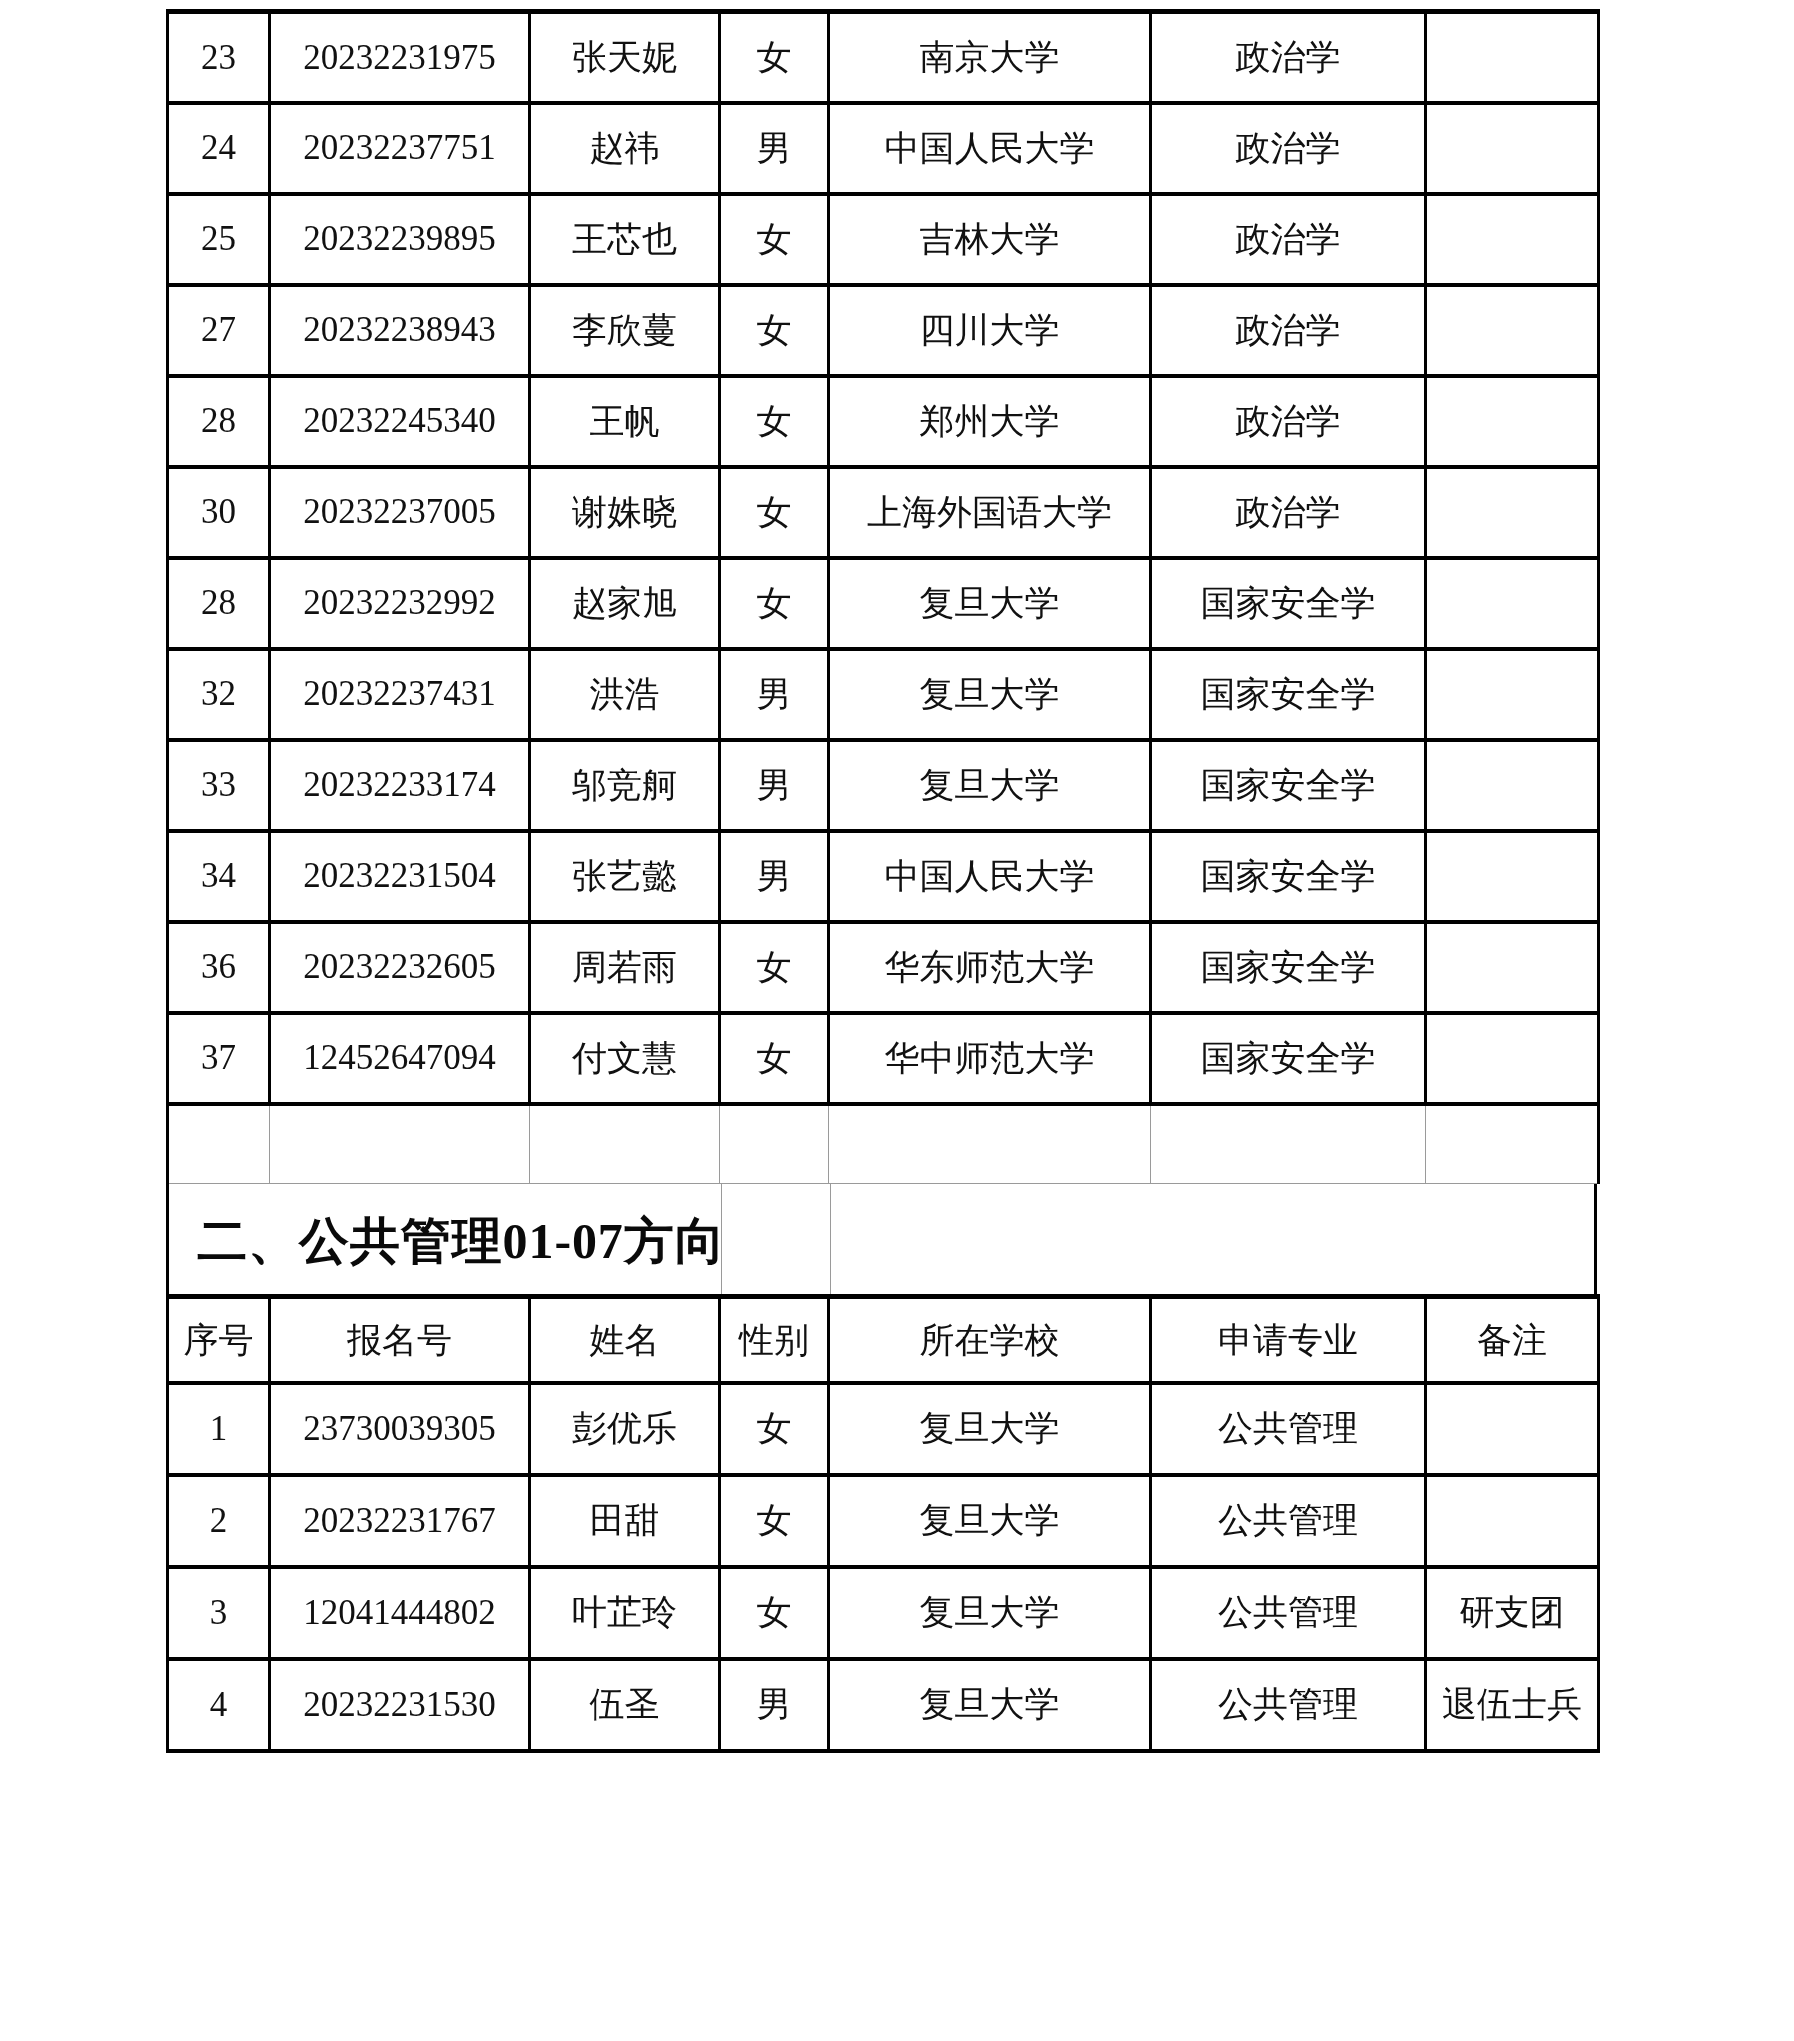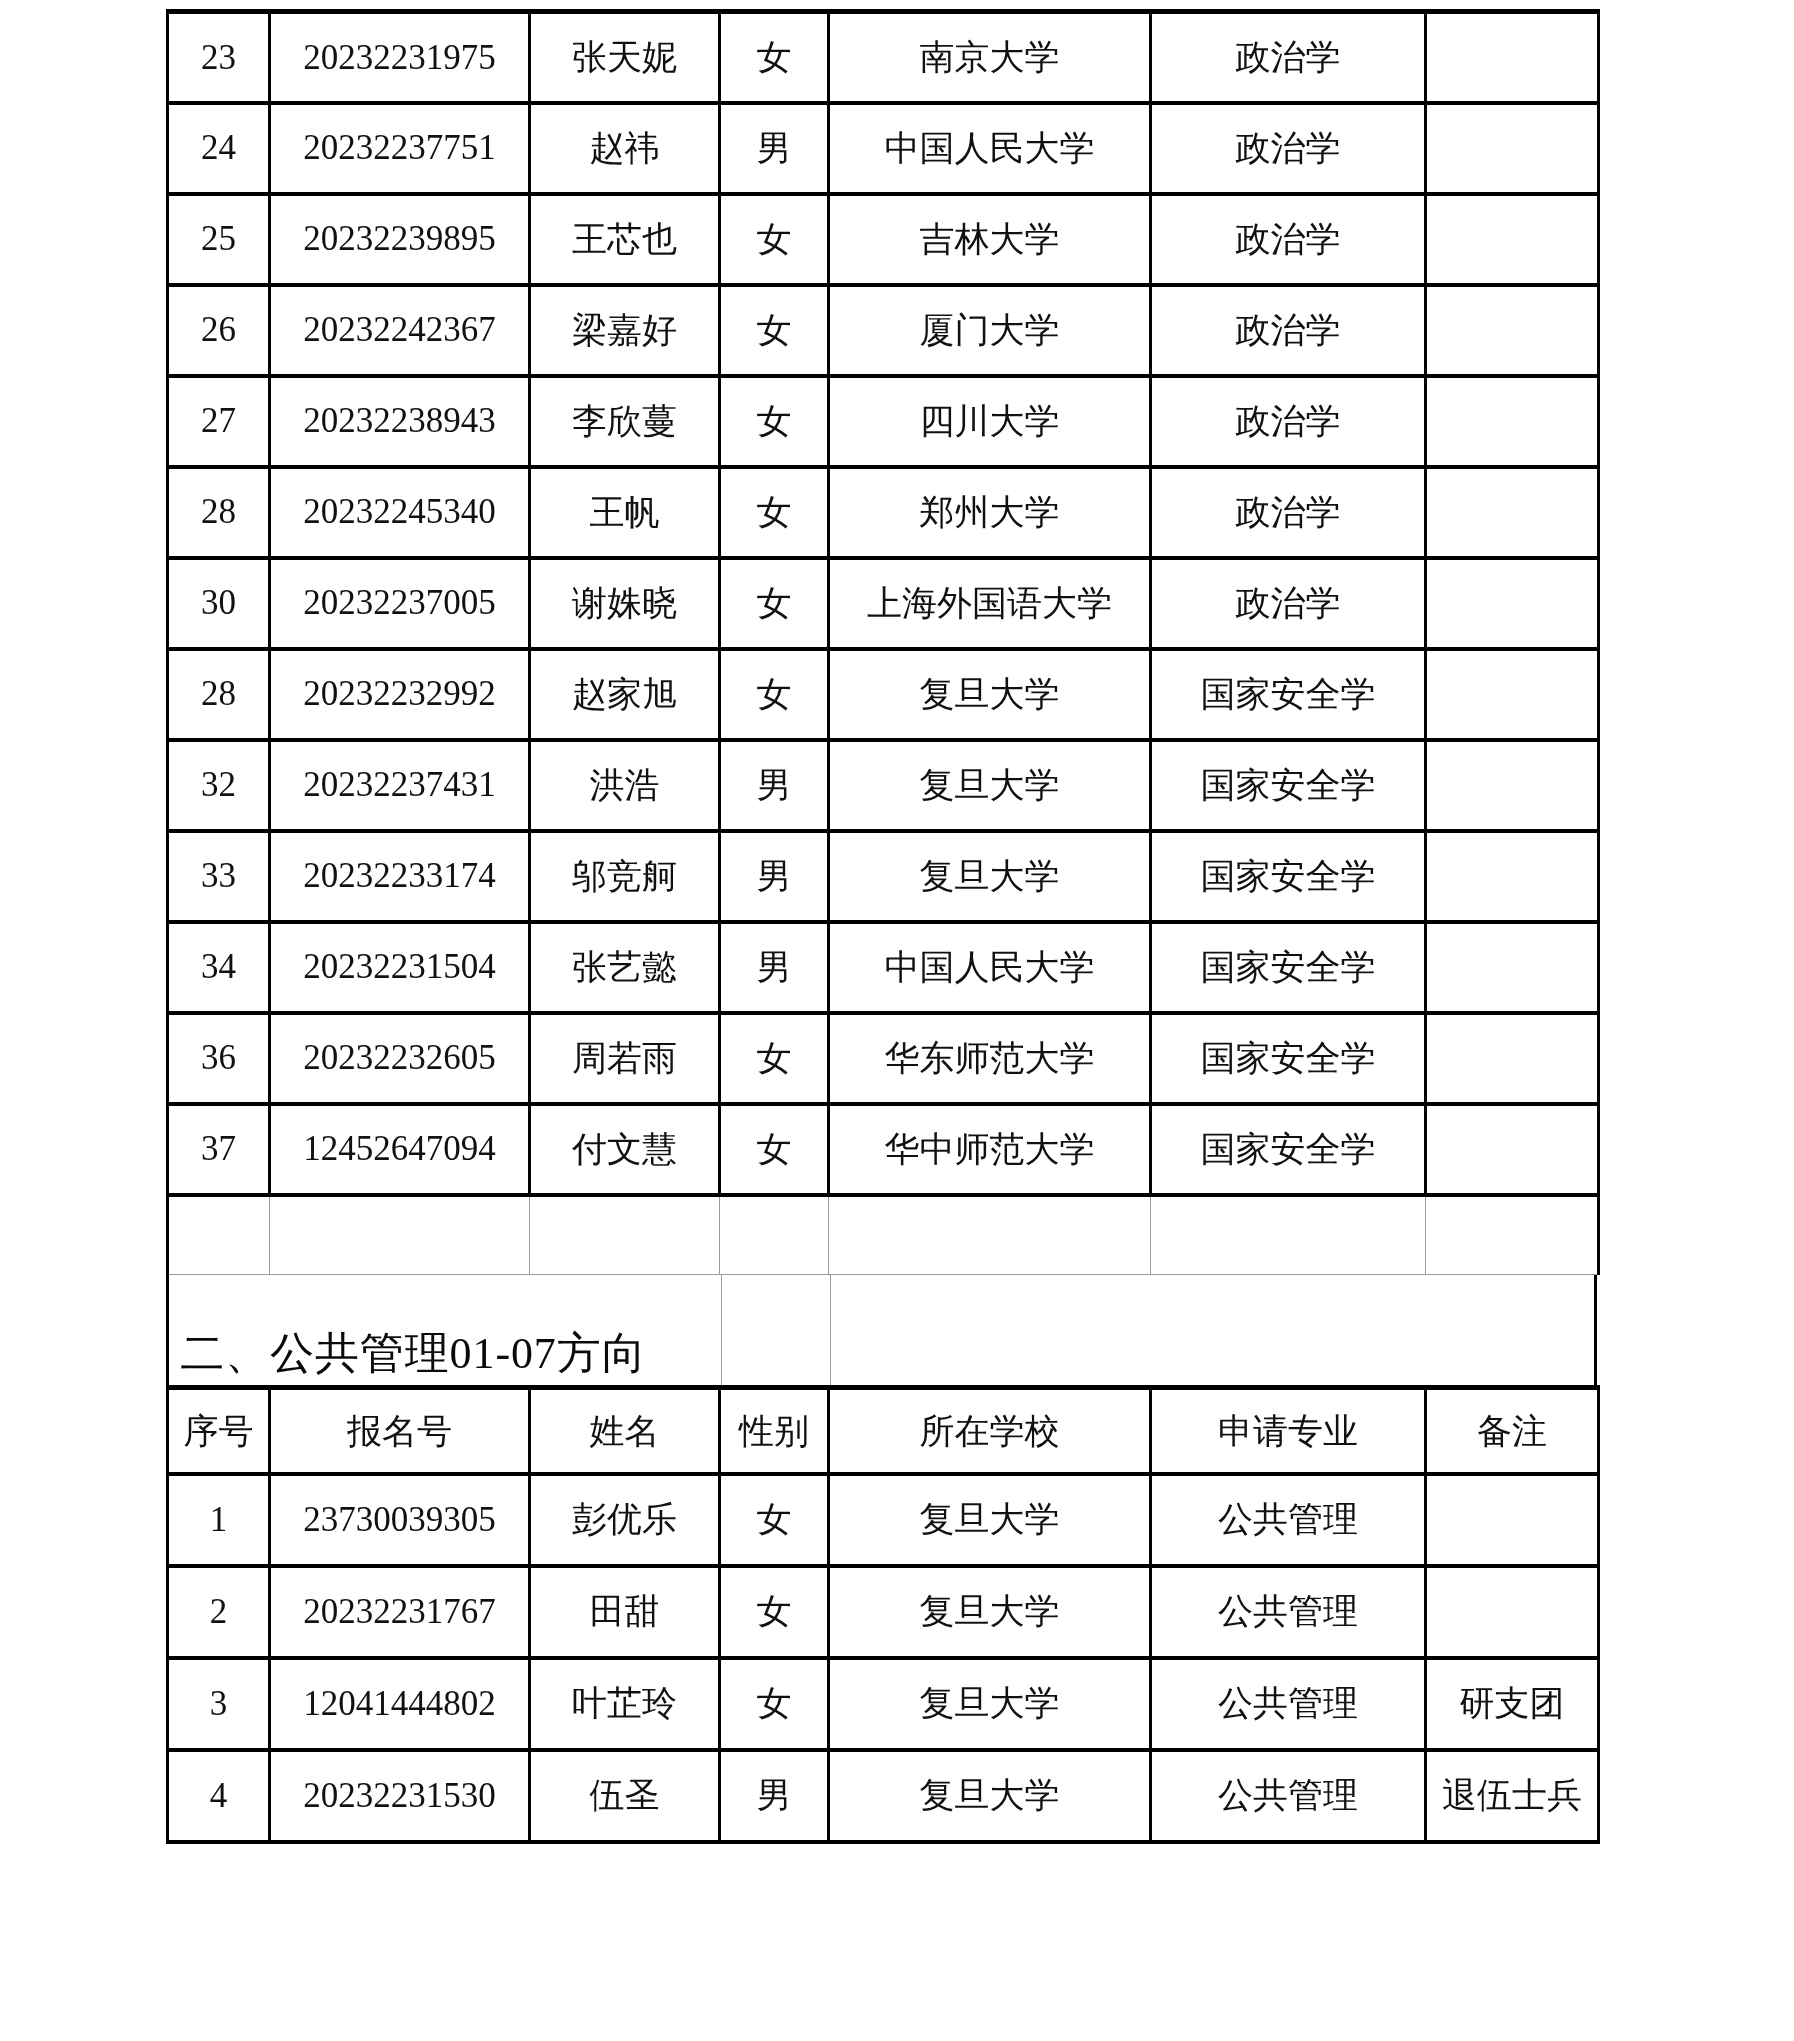--- a/index.html
+++ b/index.html
@@ -117,15 +117,6 @@
             <td>王芯也</td>
             <td>女</td>
             <td>吉林大学</td>
-            <td>政治学</td>
-            <td></td>
-          </tr>
-          <tr>
-            <td>26</td>
-            <td>20232242367</td>
-            <td>梁嘉好</td>
-            <td>女</td>
-            <td>厦门大学</td>
             <td>政治学</td>
             <td></td>
           </tr>

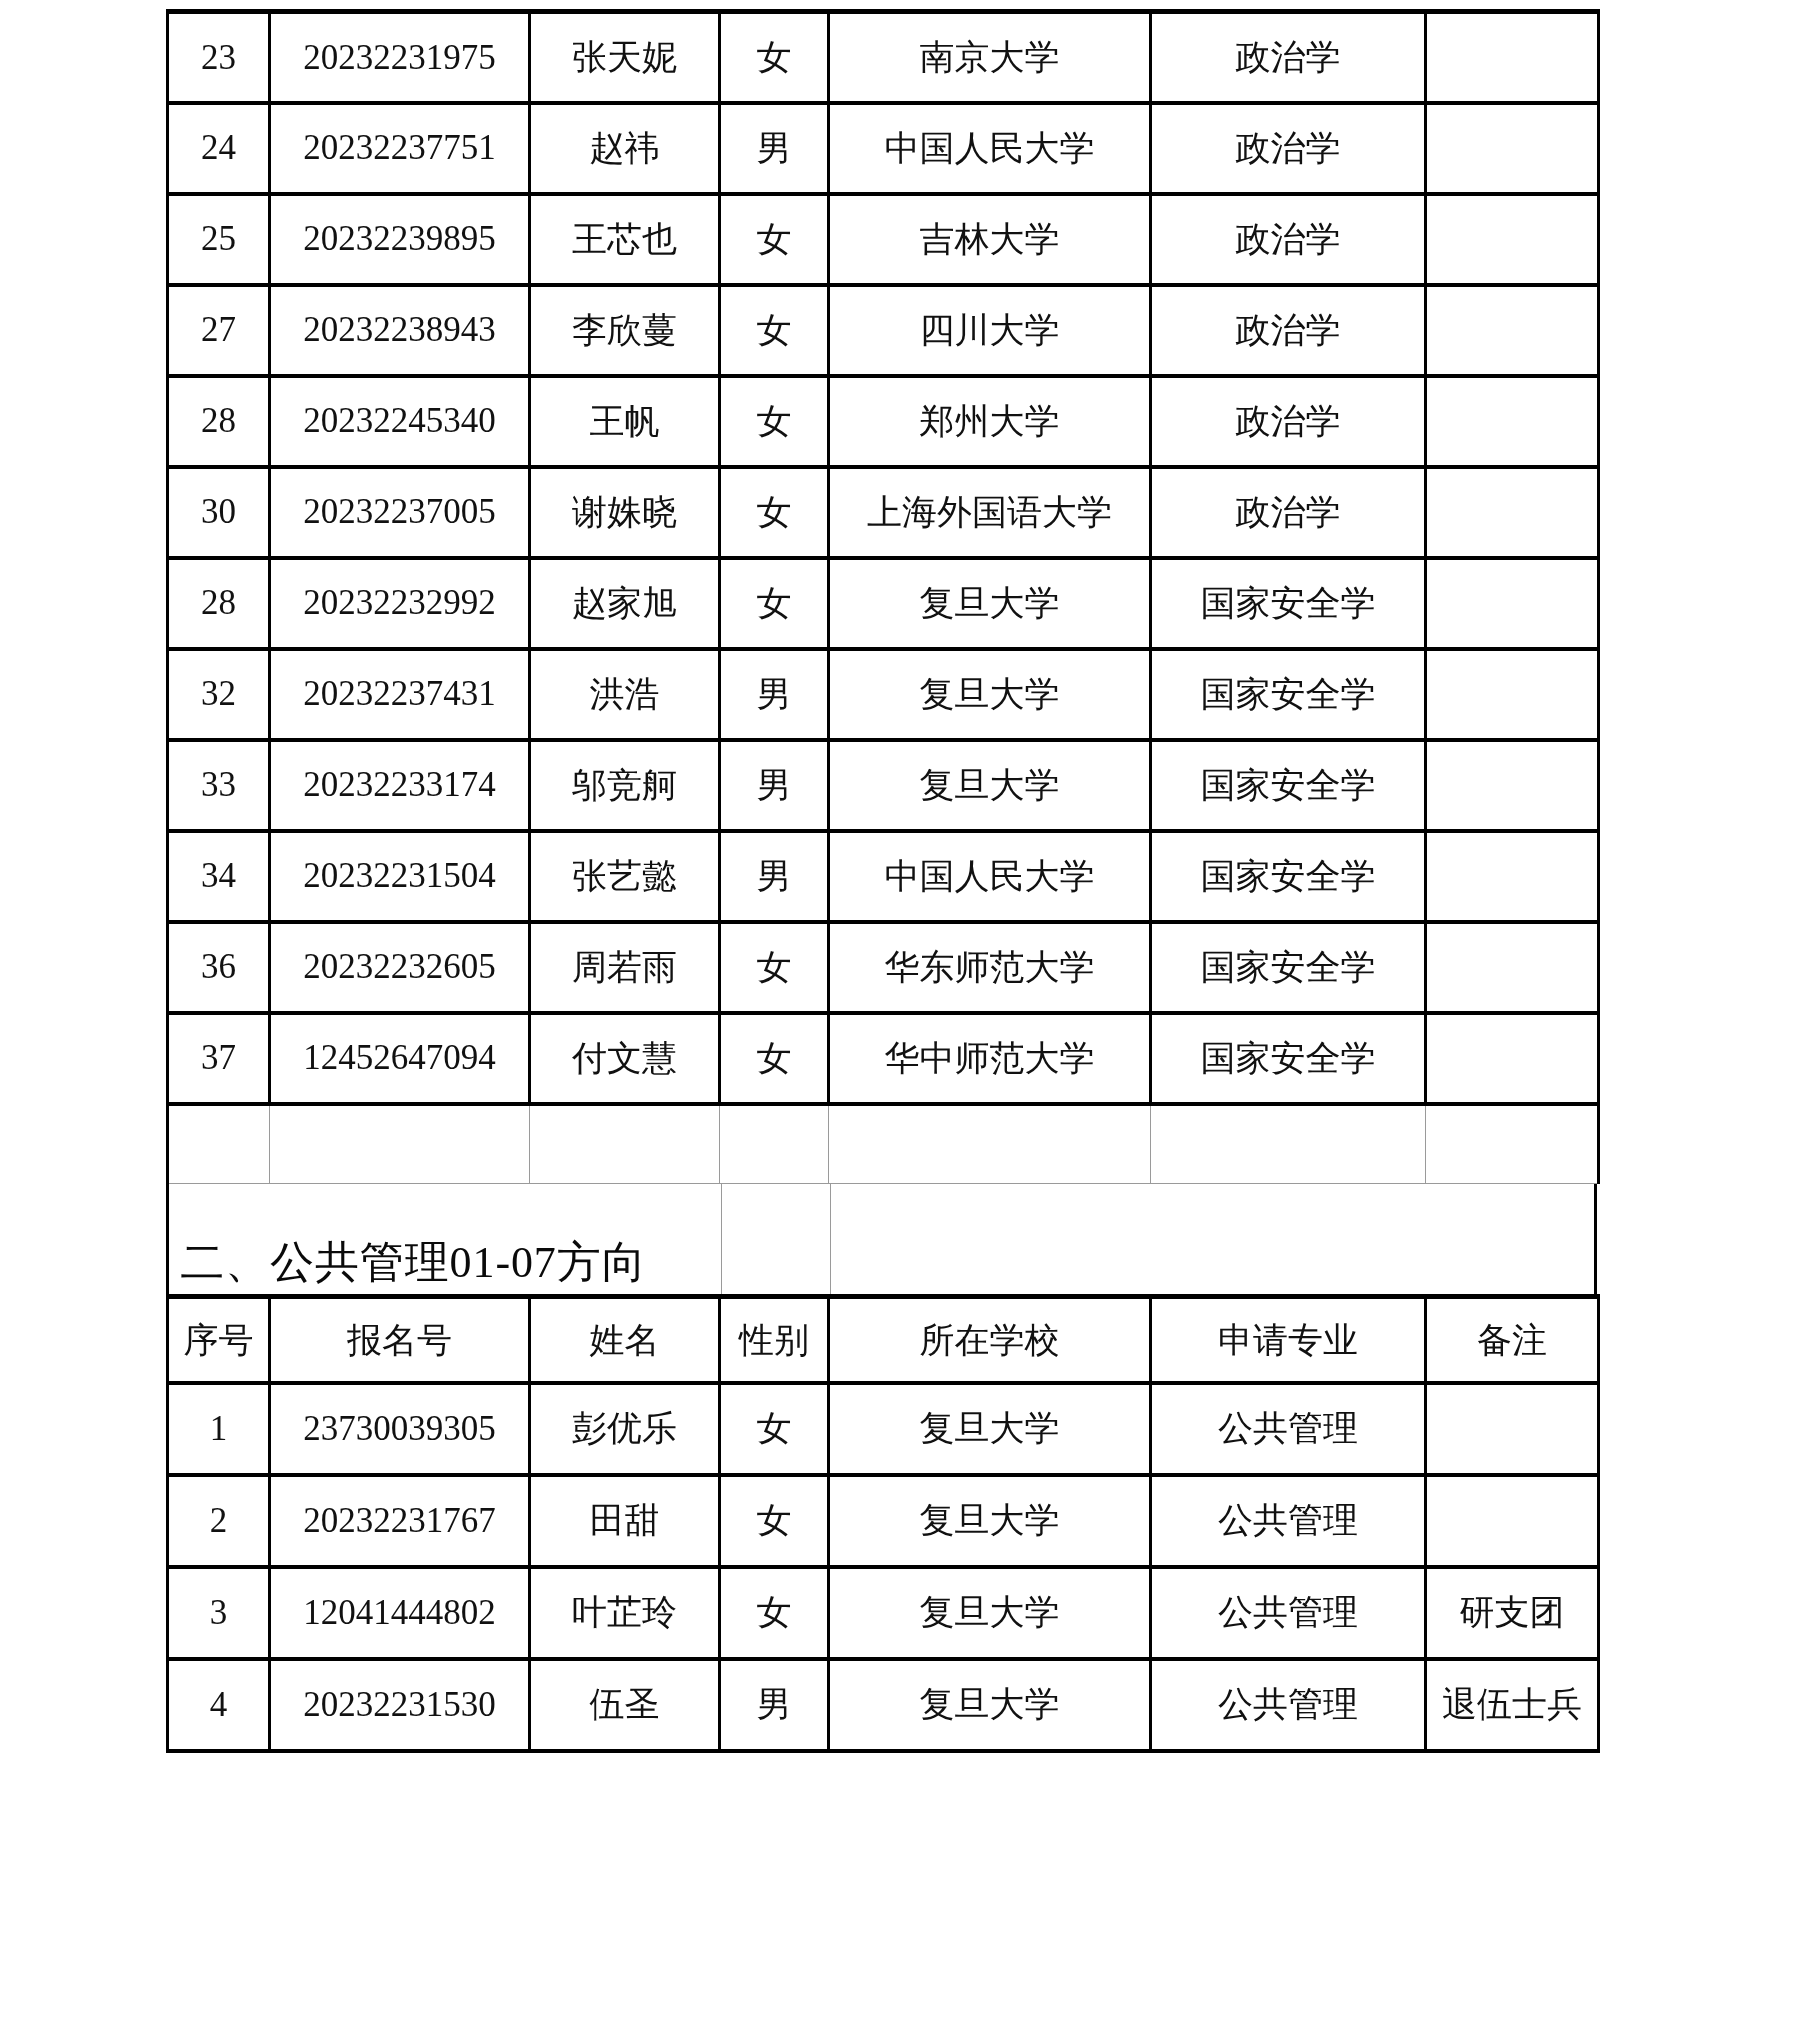--- a/index.html
+++ b/index.html
@@ -65,9 +65,9 @@
     position:absolute;
     left:11.2px;
     bottom:1.9px;
-    margin:0;
-    font-size:44px;
-    font-weight:normal;
+    margin:17px;
+    font-size:50px;
+    font-weight:bold;
     letter-spacing:0.9px;
     color:#0a0a0a;
     white-space:nowrap;

